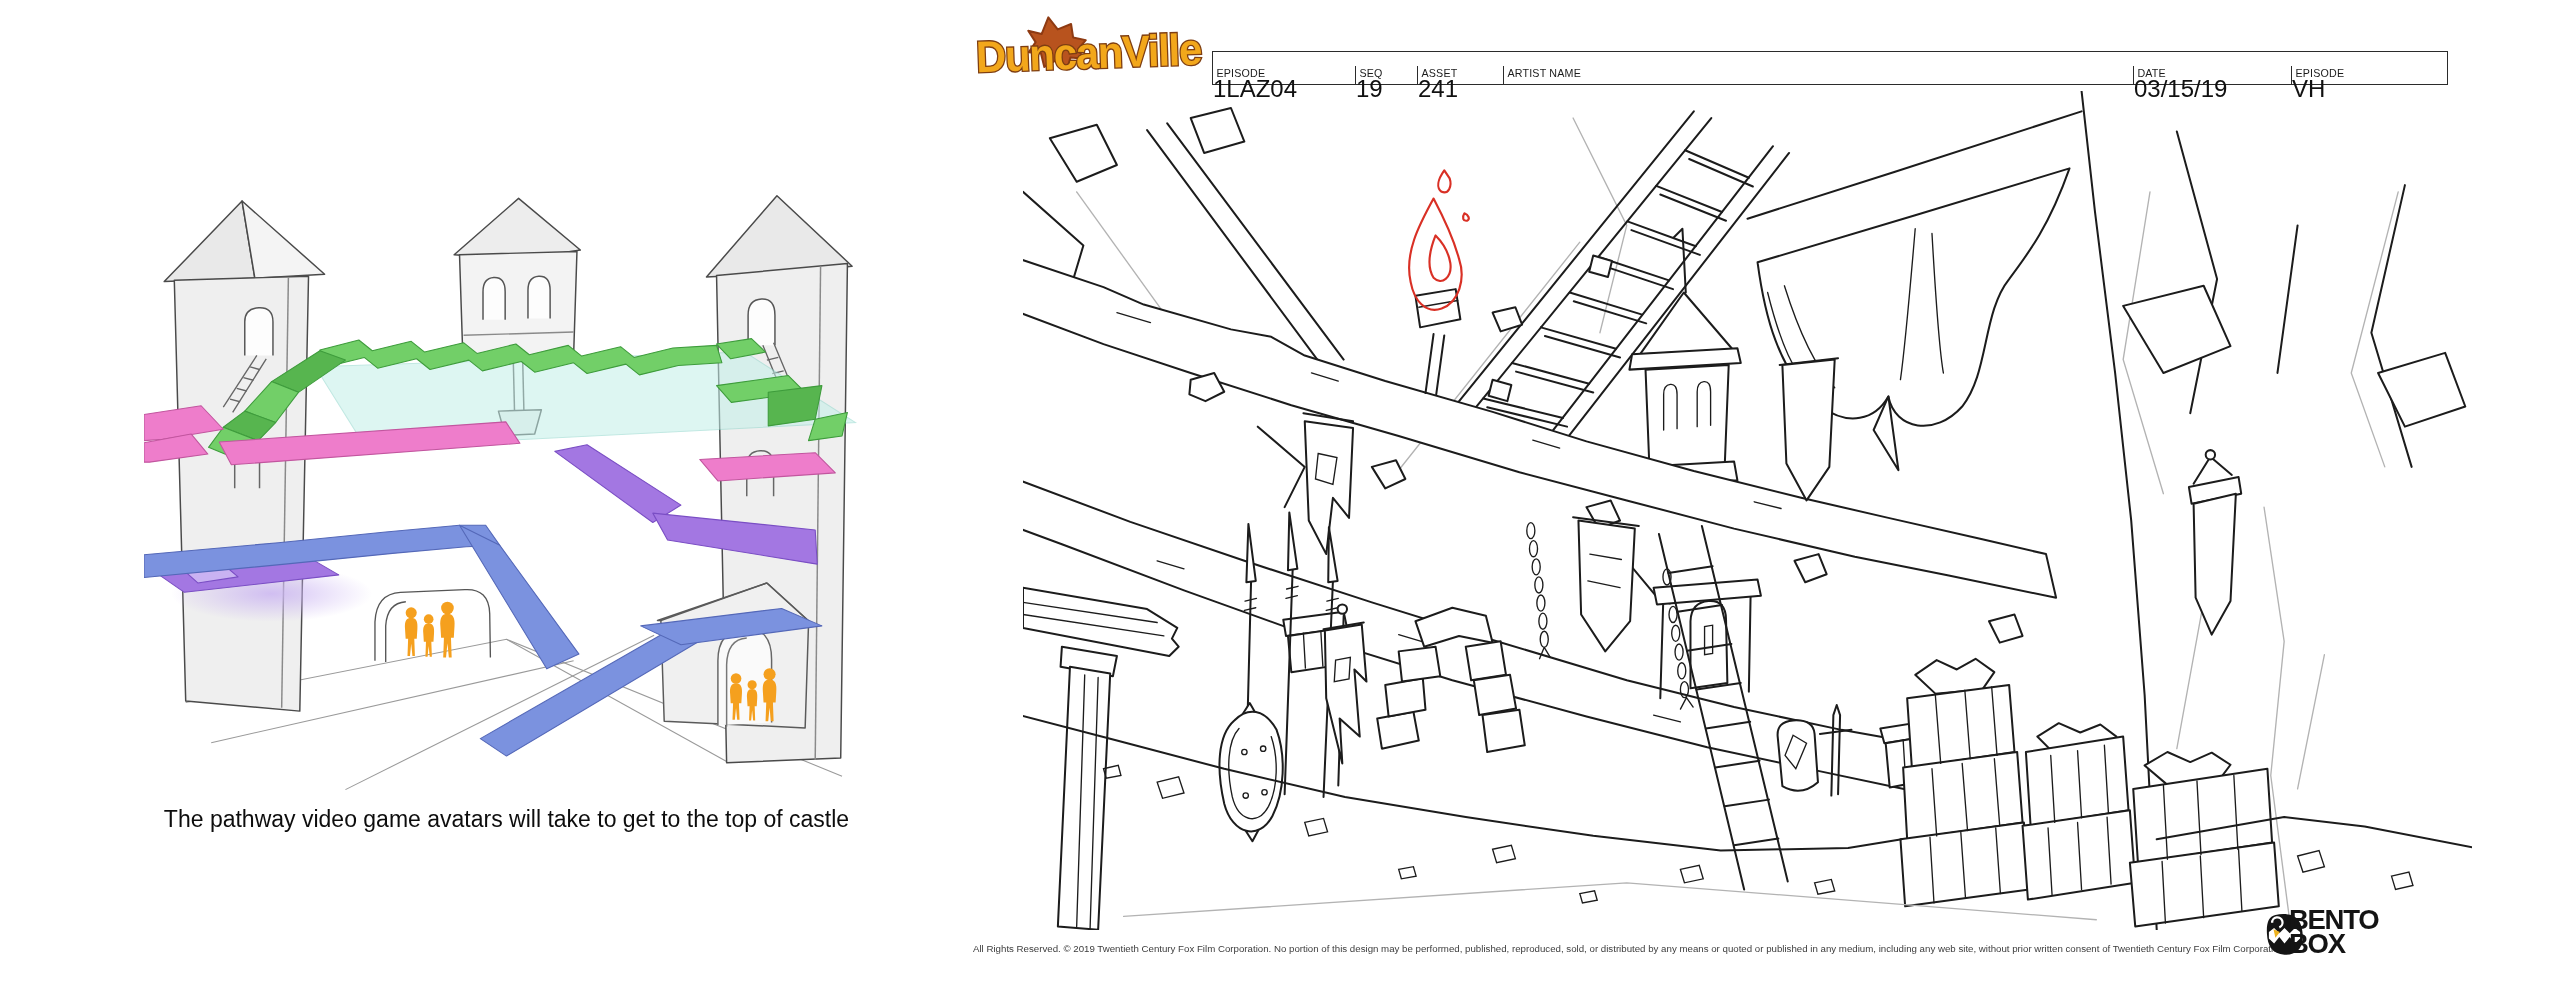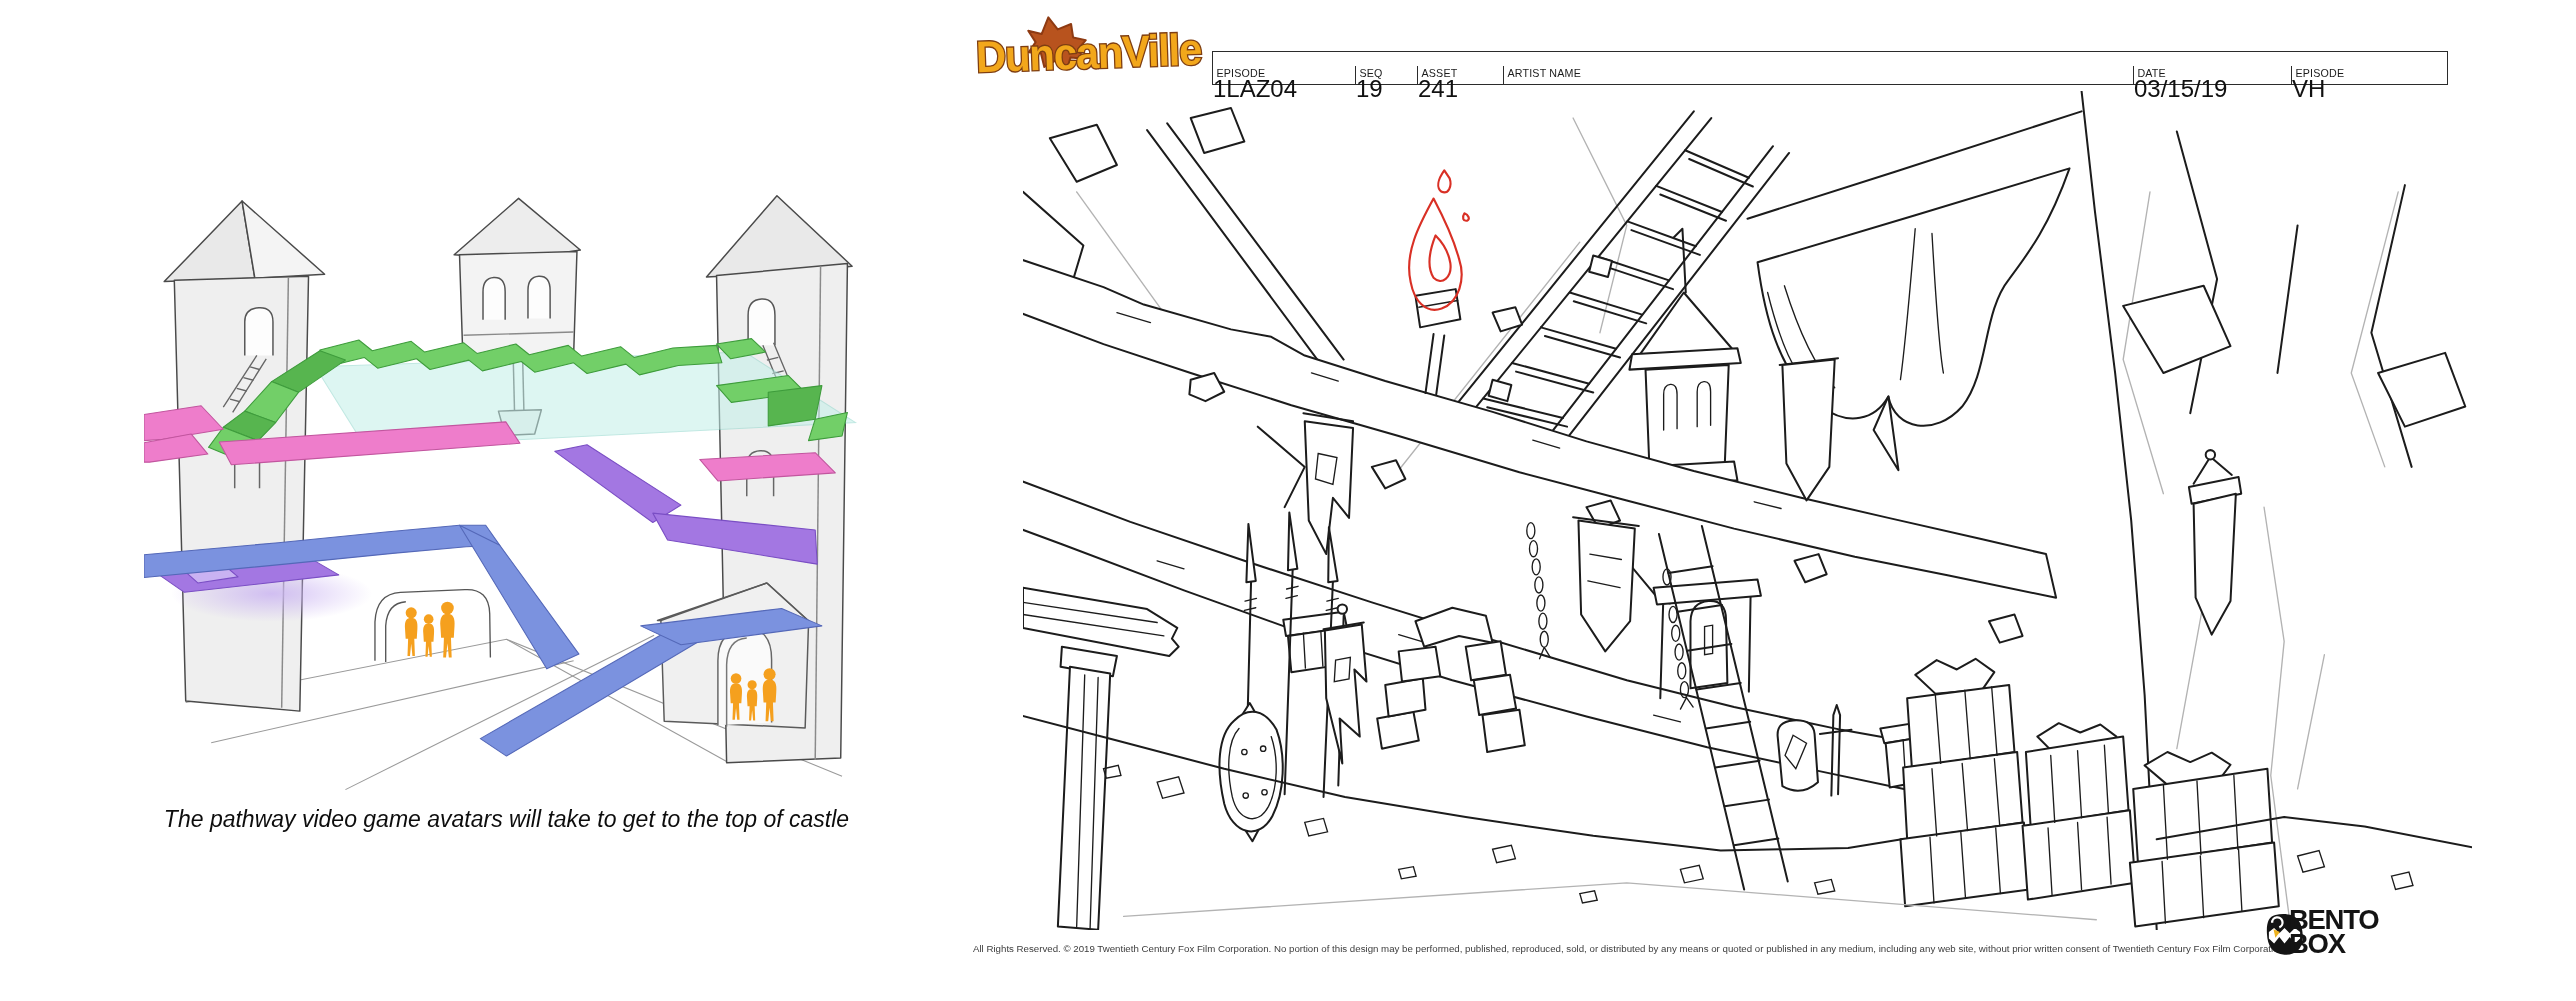--- a/index.html
+++ b/index.html
@@ -16,7 +16,7 @@
   
   #left-sketch{position:absolute;left:144px;top:191px;width:725px;height:604px;}
   #caption{position:absolute;left:144px;top:806px;width:725px;text-align:center;
-           font-size:23px;color:#0d0d0d;font-style:italic;}
+           font-size:23px;color:#0d0d0d;}
   
   #right-art{position:absolute;left:1023px;top:91px;width:1449px;height:839px;}
   

